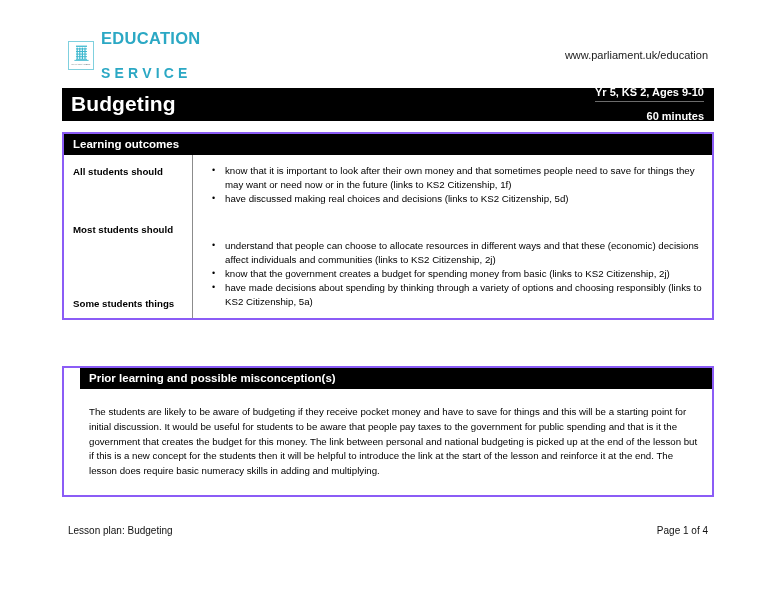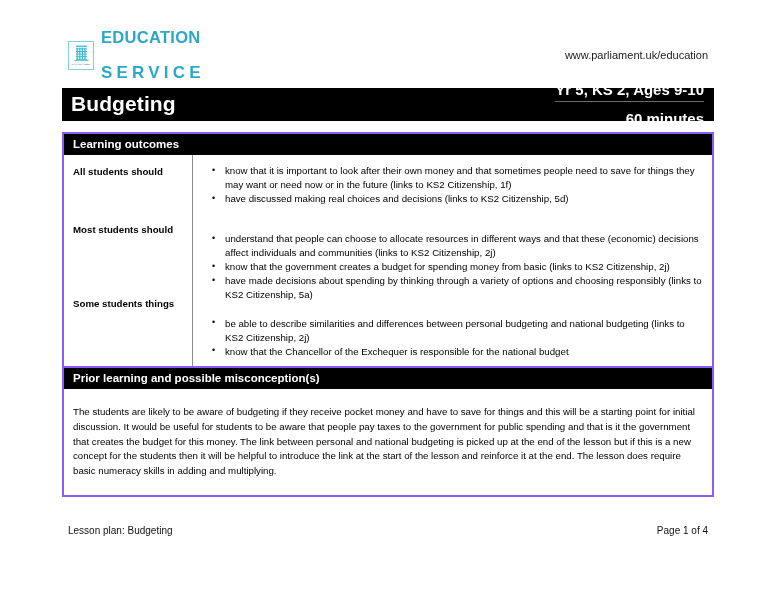--- a/index.html
+++ b/index.html
@@ -71,7 +71,7 @@
     letter-spacing: 0.3px;
   }
   .brand-line2 {
-    font-size: 17px;
+    font-size: 14px;
     font-weight: bold;
     color: #2ba8c4;
     letter-spacing: 4.2px;

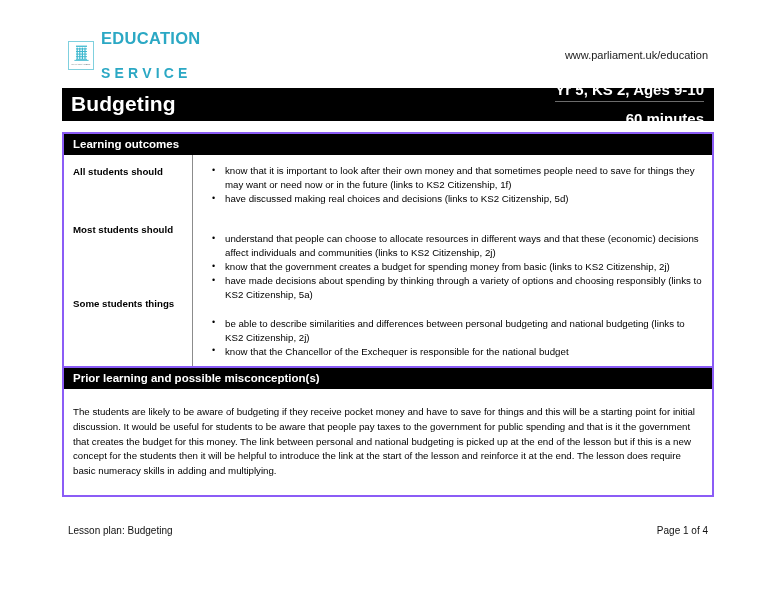--- a/index.html
+++ b/index.html
@@ -106,7 +106,7 @@
   }
   .banner-meta {
     text-align: right;
-    font-size: 15px;
+    font-size: 11px;
     font-weight: bold;
     line-height: 1.25;
     margin-left: 10px;

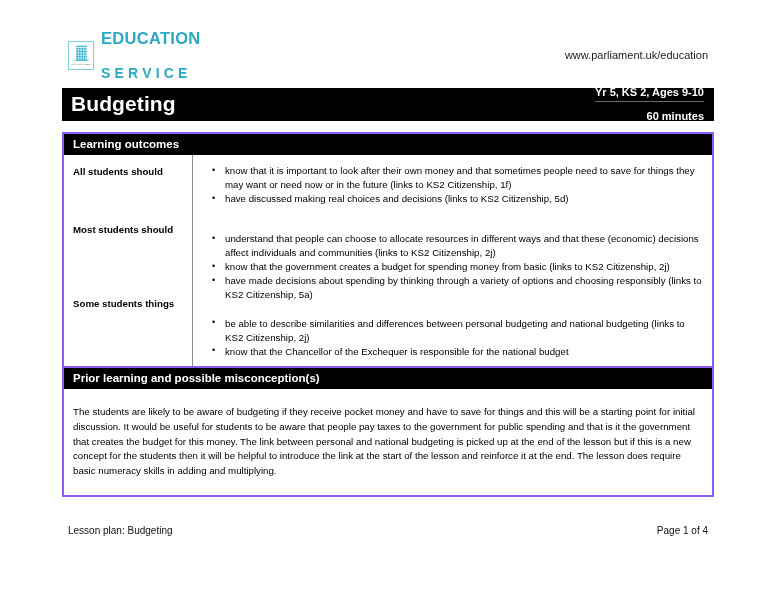--- a/index.html
+++ b/index.html
@@ -266,7 +266,7 @@
           </ul>
         </div>
 
-        <div class="outcome-group" style="margin-top:26px;">
+        <div class="outcome-group" style="margin-top:33px;">
           <ul>
             <li>understand that people can choose to allocate resources in different ways and that these (economic) decisions affect individuals and communities (links to KS2 Citizenship, 2j)</li>
             <li>know that the government creates a budget for spending money from basic (links to KS2 Citizenship, 2j)</li>

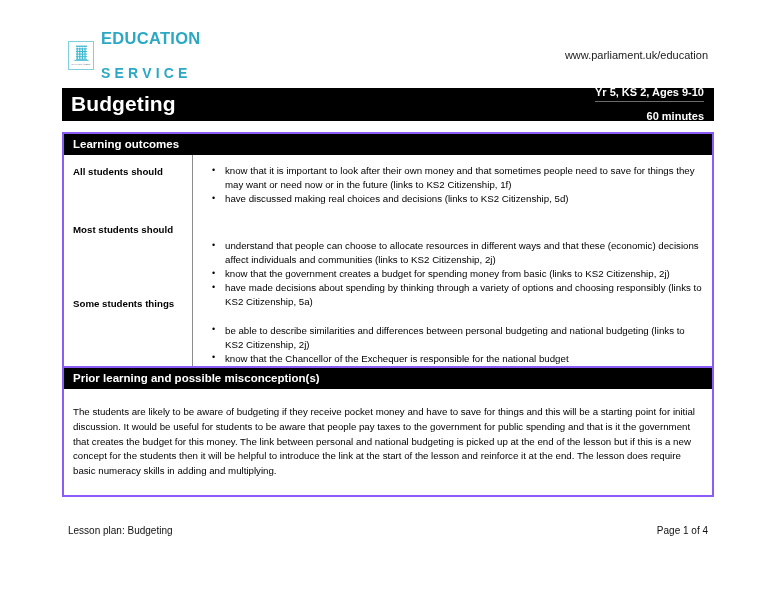--- a/index.html
+++ b/index.html
@@ -274,12 +274,6 @@
           </ul>
         </div>
 
-        <div class="outcome-group" style="margin-top:15px;">
-          <ul>
-            <li>be able to describe similarities and differences between personal budgeting and national budgeting (links to KS2 Citizenship, 2j)</li>
-            <li>know that the Chancellor of the Exchequer is responsible for the national budget</li>
-          </ul>
-        </div>
 
       </div>
     </div>

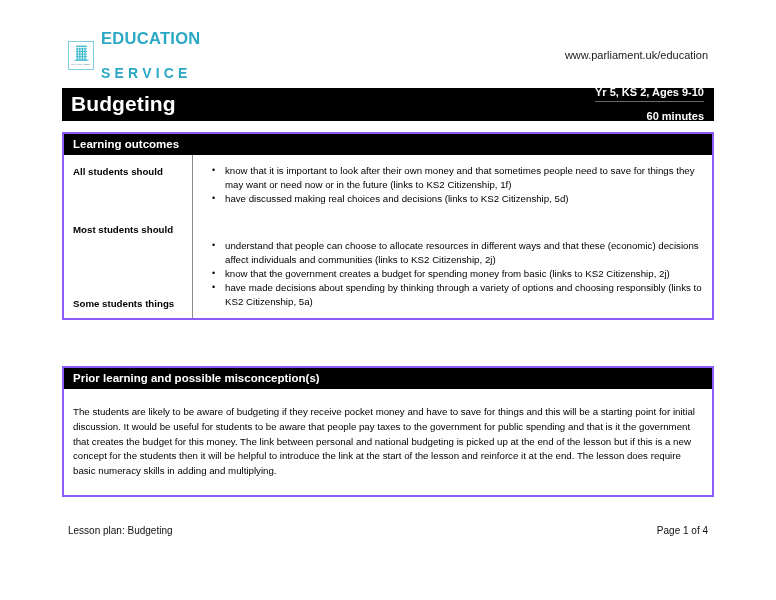--- a/index.html
+++ b/index.html
@@ -180,7 +180,7 @@
   }
 
   
-  #prior-learning { top: 366px; }
+  #prior-learning { top: 366px; padding-left: 16px; }
   .prose-body {
     background: #ffffff;
     padding: 16px 12px 16px 9px;

